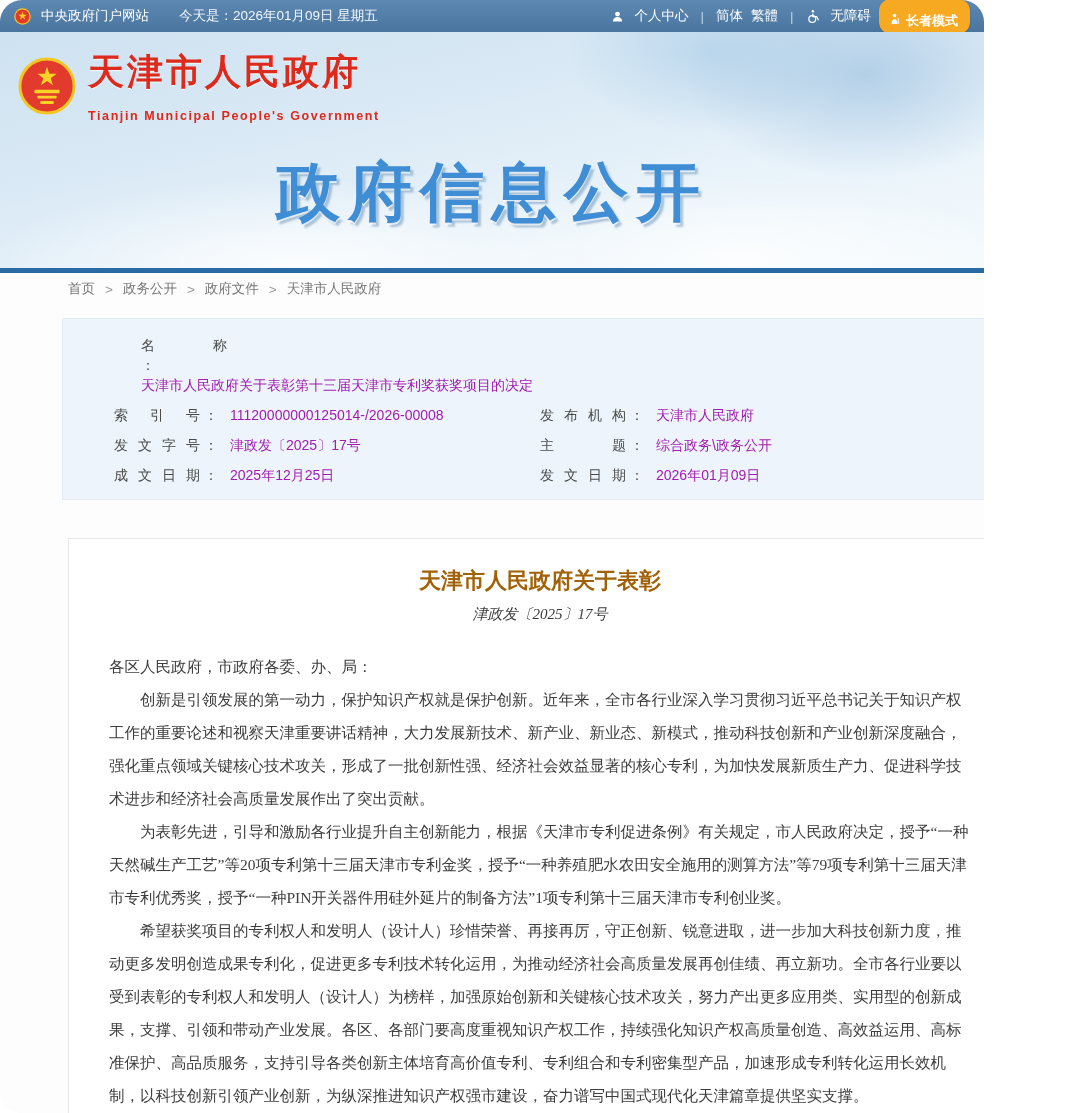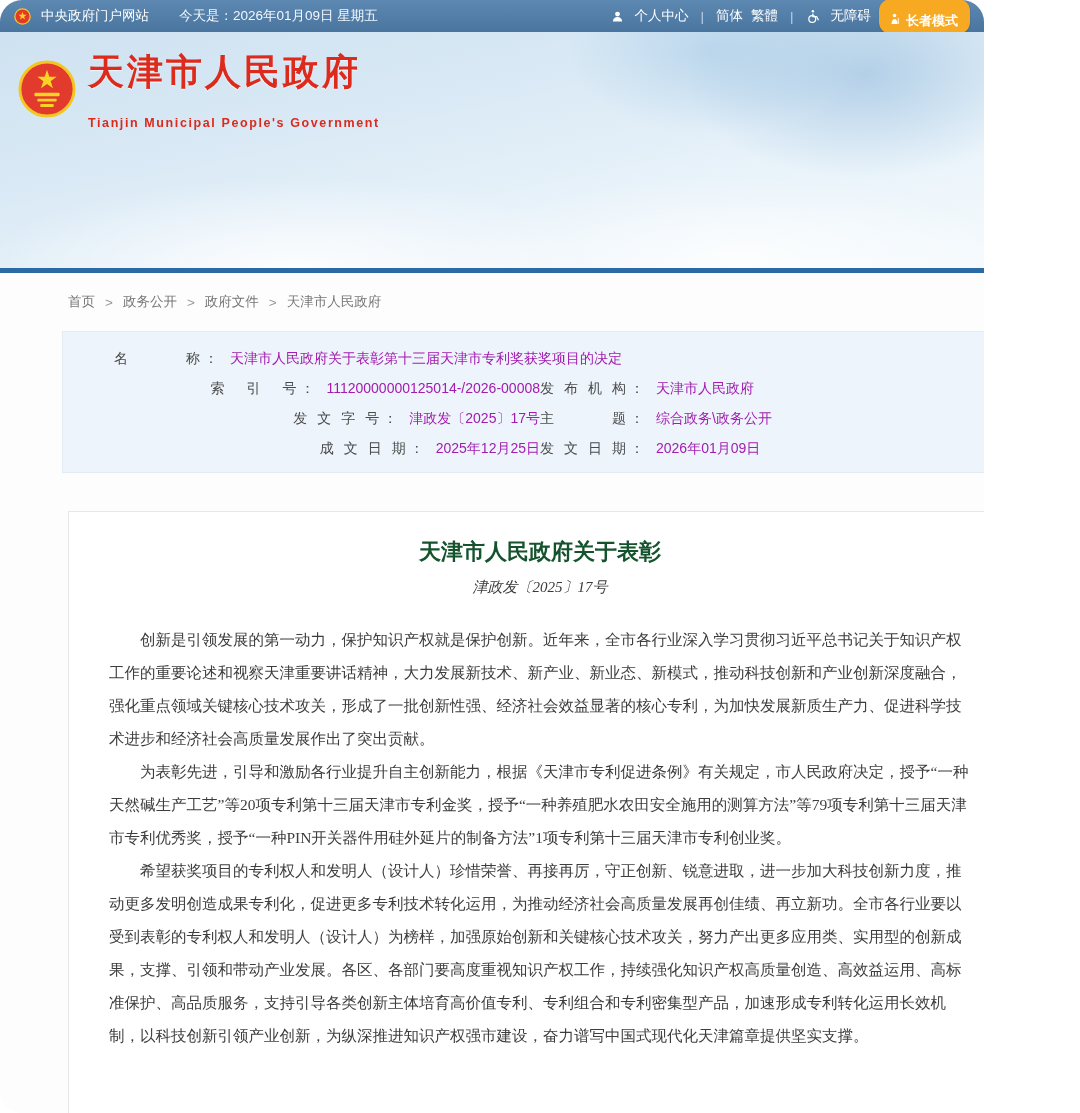--- a/index.html
+++ b/index.html
@@ -48,7 +48,7 @@
     text-shadow: 0 1px 1px rgba(255,255,255,.8);
   }
   .logo-en {
-    color: #dc2a1d; font-size: 12.5px; font-weight: bold; letter-spacing: 1.6px; margin-top: 19px;
+    color: #dc2a1d; font-size: 12.5px; font-weight: bold; letter-spacing: 1.6px; margin-top: 12px;
   }
   .banner-title {
     margin-top: 26px; text-align: center;

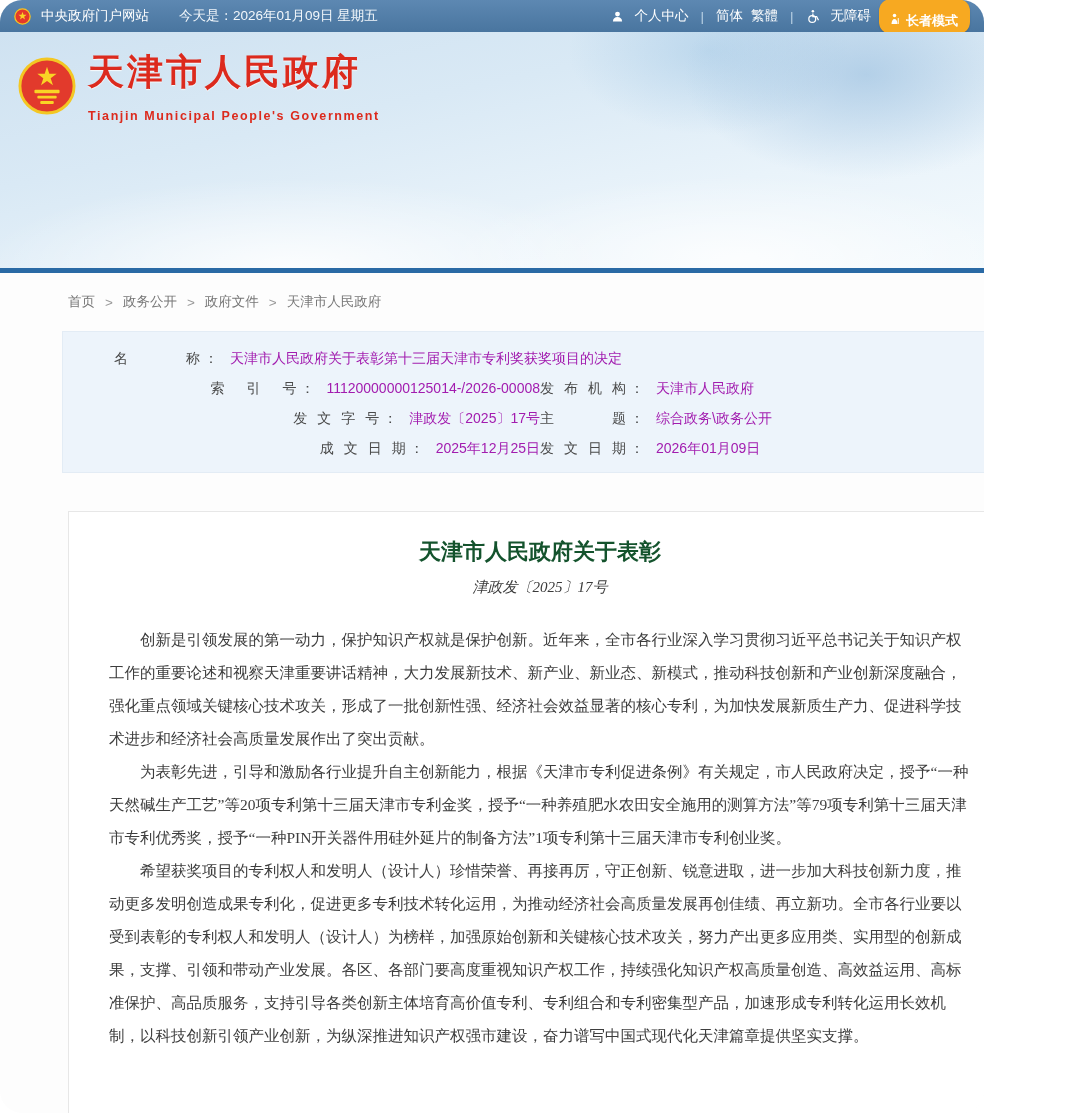--- a/index.html
+++ b/index.html
@@ -169,6 +169,7 @@
         <div class="logo-en">Tianjin Municipal People's Government</div>
       </div>
     </div>
+    <h1 class="banner-title">政府信息公开</h1>
   </div>
   <div class="divider-line"></div>
 

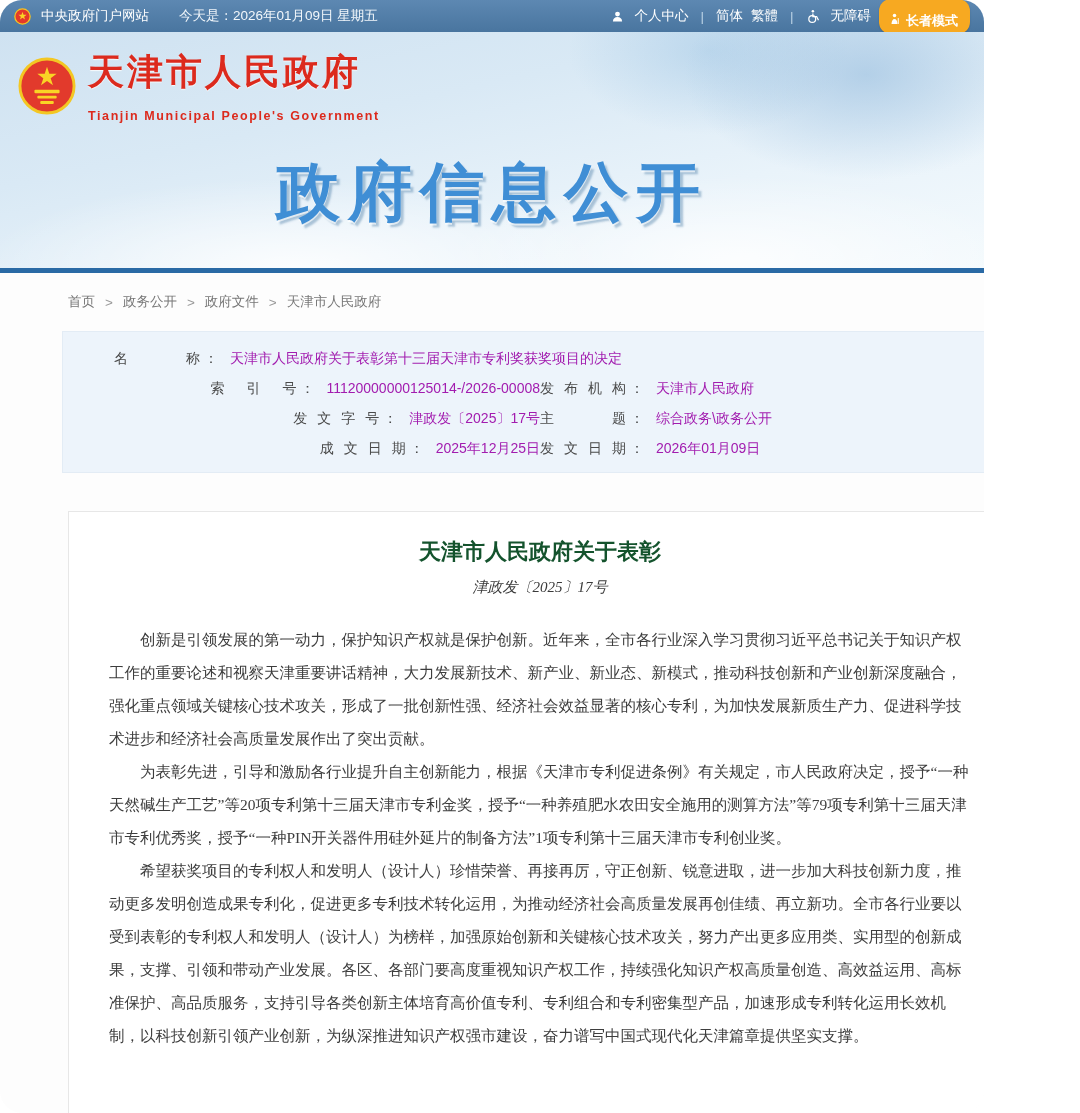--- a/index.html
+++ b/index.html
@@ -60,7 +60,7 @@
 
   
   .breadcrumb {
-    padding: 20px 0 0 68px; font-size: 13.5px; color: #999;
+    padding: 7px 0 0 68px; font-size: 13.5px; color: #999;
     display: flex; align-items: center; gap: 10px;
   }
   .breadcrumb a { color: #777; text-decoration: none; cursor: pointer; }

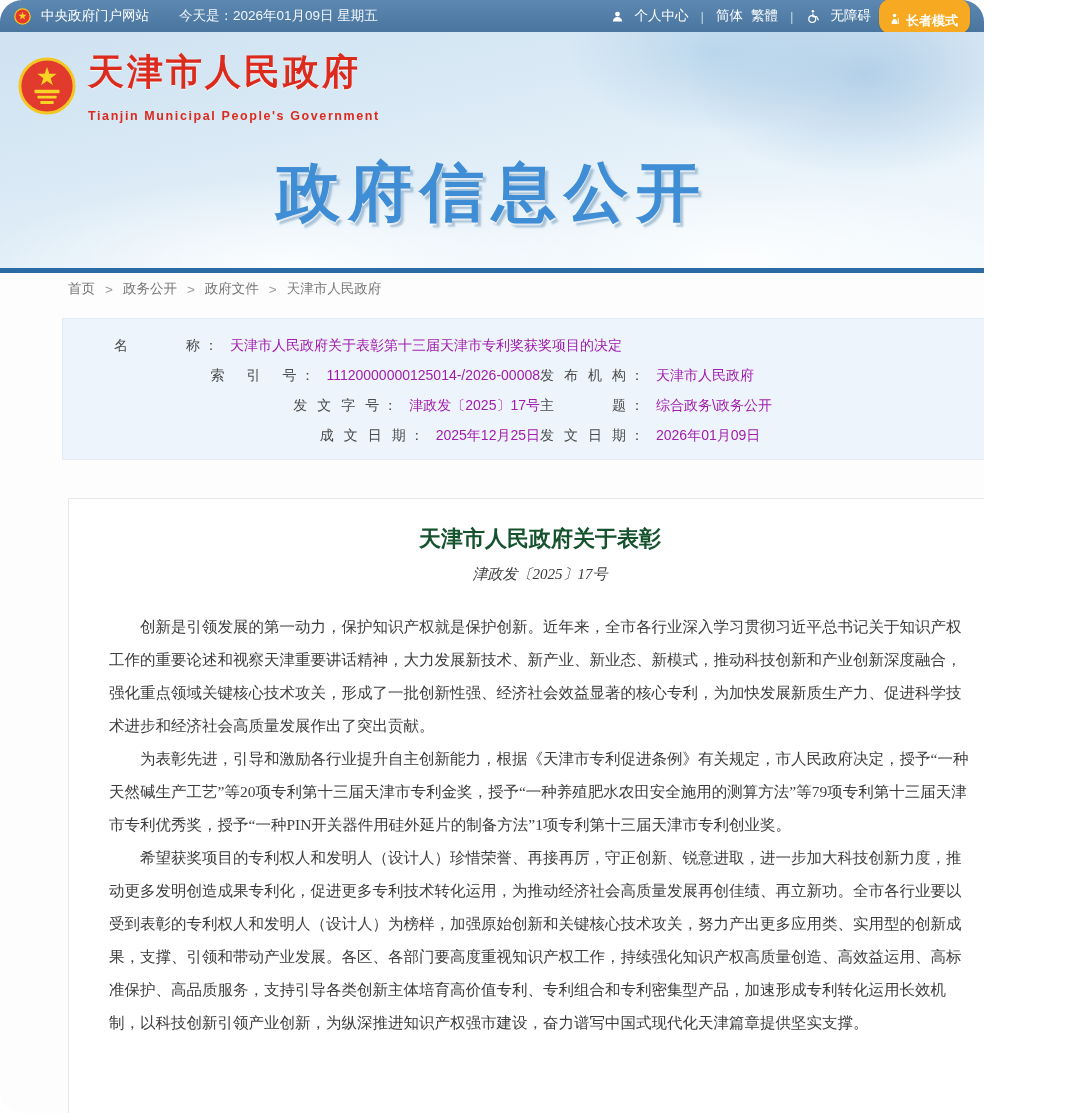--- a/index.html
+++ b/index.html
@@ -78,7 +78,7 @@
   }
   .meta-item { display: flex; align-items: baseline; line-height: 20px; }
   .meta-item.left { padding-left: 51px; justify-content: flex-end; }
-  .meta-item.full { grid-column: 1 / -1; padding-left: 51px; }
+  .meta-item.full { grid-column: 1 / -1; padding-left: 68px; flex-direction: column; }
   .meta-label {
     display: inline-block; width: 86px;
     text-align: justify; text-align-last: justify;

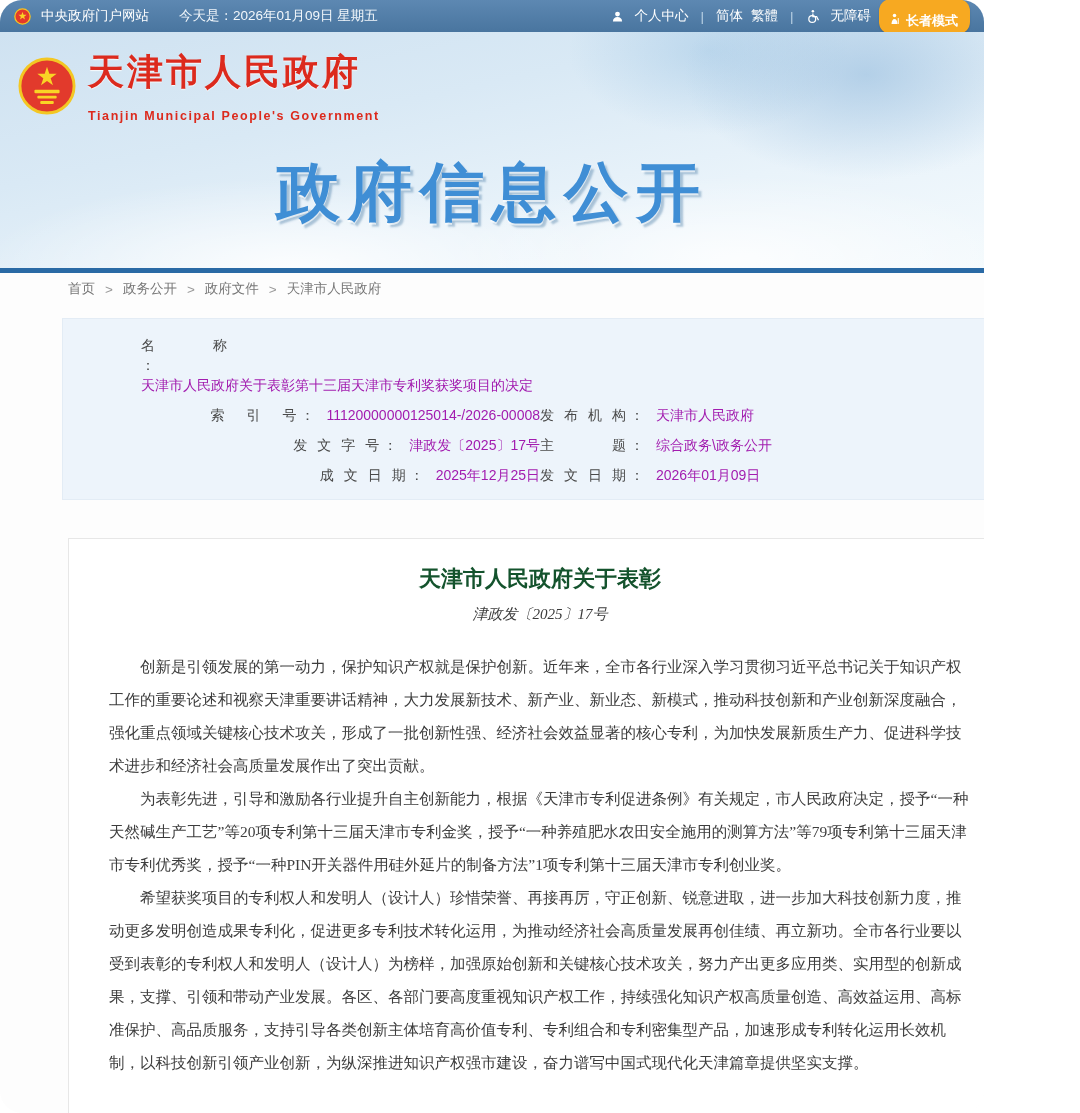--- a/index.html
+++ b/index.html
@@ -77,7 +77,7 @@
     font-size: 14px; color: #3a3a3a;
   }
   .meta-item { display: flex; align-items: baseline; line-height: 20px; }
-  .meta-item.left { padding-left: 51px; justify-content: flex-end; }
+  .meta-item.left { padding-left: 51px; }
   .meta-item.full { grid-column: 1 / -1; padding-left: 68px; flex-direction: column; }
   .meta-label {
     display: inline-block; width: 86px;

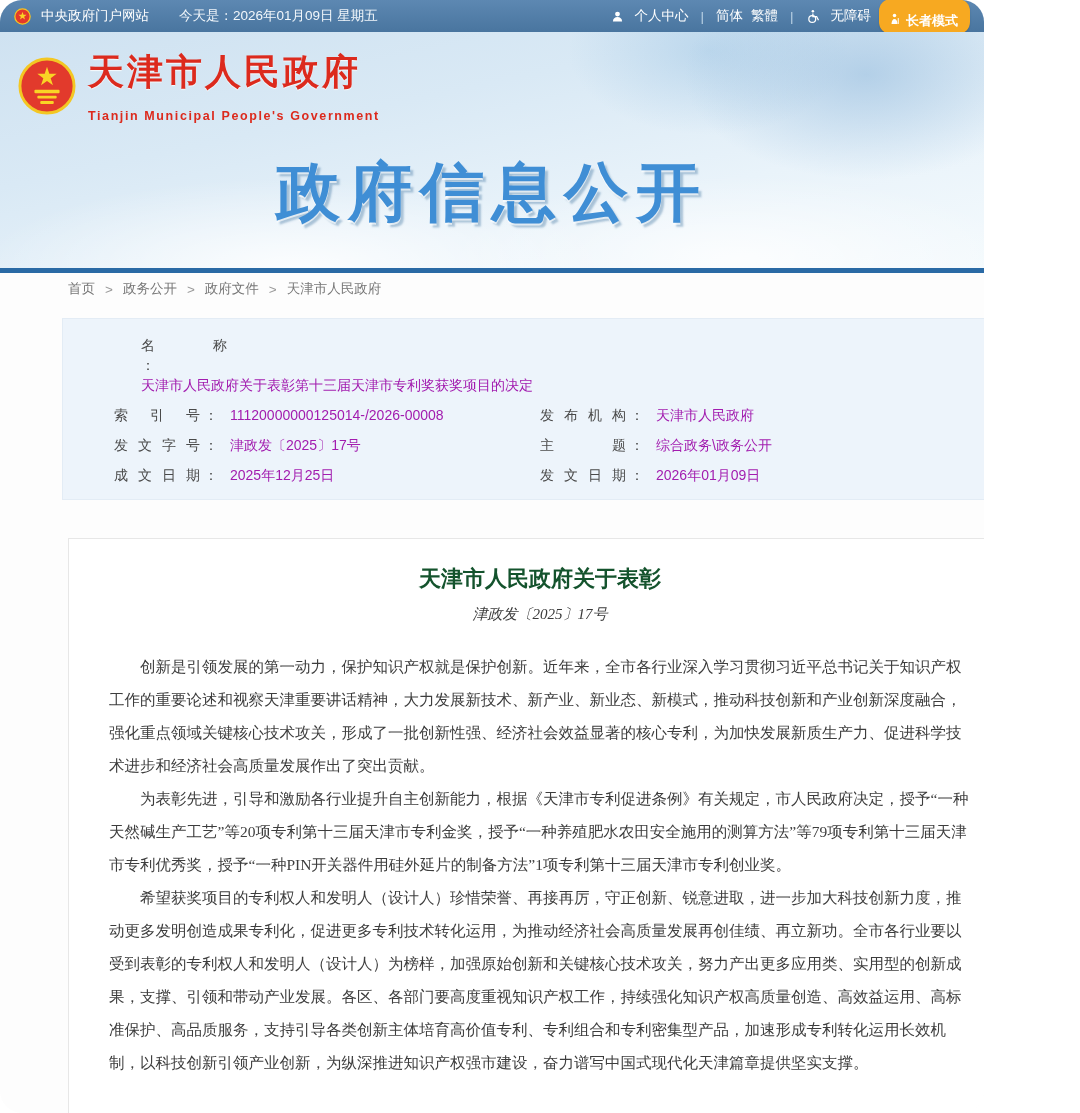--- a/index.html
+++ b/index.html
@@ -96,8 +96,8 @@
     color: #3d3d3d;
   }
   .doc-title {
-    text-align: center; font-size: 22px; font-weight: bold; color: #14532d;
-    line-height: 31px; font-family: Liberation Mono, monospace;
+    text-align: center; font-size: 22px; font-weight: bold; color: #a16207;
+    line-height: 31px; font-family: Liberation Serif, serif;
   }
   .doc-number {
     text-align: center; font-size: 15px; font-style: italic;

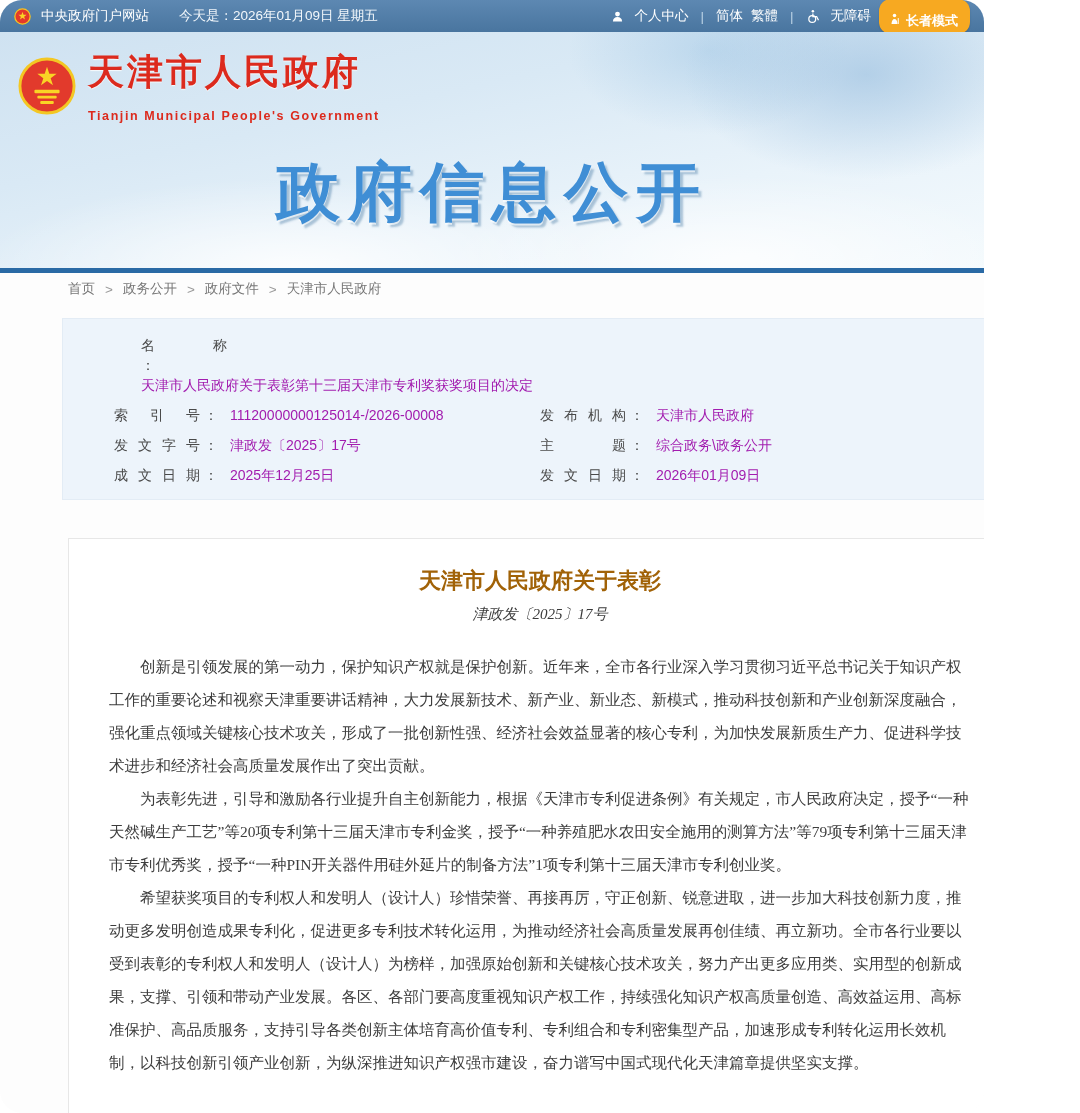--- a/index.html
+++ b/index.html
@@ -229,6 +229,7 @@
       </h2>
       <div class="doc-number">津政发〔2025〕17号</div>
       <div class="doc-body">
+        <p>各区人民政府，市政府各委、办、局：</p>
         <p class="indent">创新是引领发展的第一动力，保护知识产权就是保护创新。近年来，全市各行业深入学习贯彻习近平总书记关于知识产权工作的重要论述和视察天津重要讲话精神，大力发展新技术、新产业、新业态、新模式，推动科技创新和产业创新深度融合，强化重点领域关键核心技术攻关，形成了一批创新性强、经济社会效益显著的核心专利，为加快发展新质生产力、促进科学技术进步和经济社会高质量发展作出了突出贡献。</p>
         <p class="indent">为表彰先进，引导和激励各行业提升自主创新能力，根据《天津市专利促进条例》有关规定，市人民政府决定，授予“一种天然碱生产工艺”等20项专利第十三届天津市专利金奖，授予“一种养殖肥水农田安全施用的测算方法”等79项专利第十三届天津市专利优秀奖，授予“一种PIN开关器件用硅外延片的制备方法”1项专利第十三届天津市专利创业奖。</p>
         <p class="indent">希望获奖项目的专利权人和发明人（设计人）珍惜荣誉、再接再厉，守正创新、锐意进取，进一步加大科技创新力度，推动更多发明创造成果专利化，促进更多专利技术转化运用，为推动经济社会高质量发展再创佳绩、再立新功。全市各行业要以受到表彰的专利权人和发明人（设计人）为榜样，加强原始创新和关键核心技术攻关，努力产出更多应用类、实用型的创新成果，支撑、引领和带动产业发展。各区、各部门要高度重视知识产权工作，持续强化知识产权高质量创造、高效益运用、高标准保护、高品质服务，支持引导各类创新主体培育高价值专利、专利组合和专利密集型产品，加速形成专利转化运用长效机制，以科技创新引领产业创新，为纵深推进知识产权强市建设，奋力谱写中国式现代化天津篇章提供坚实支撑。</p>

